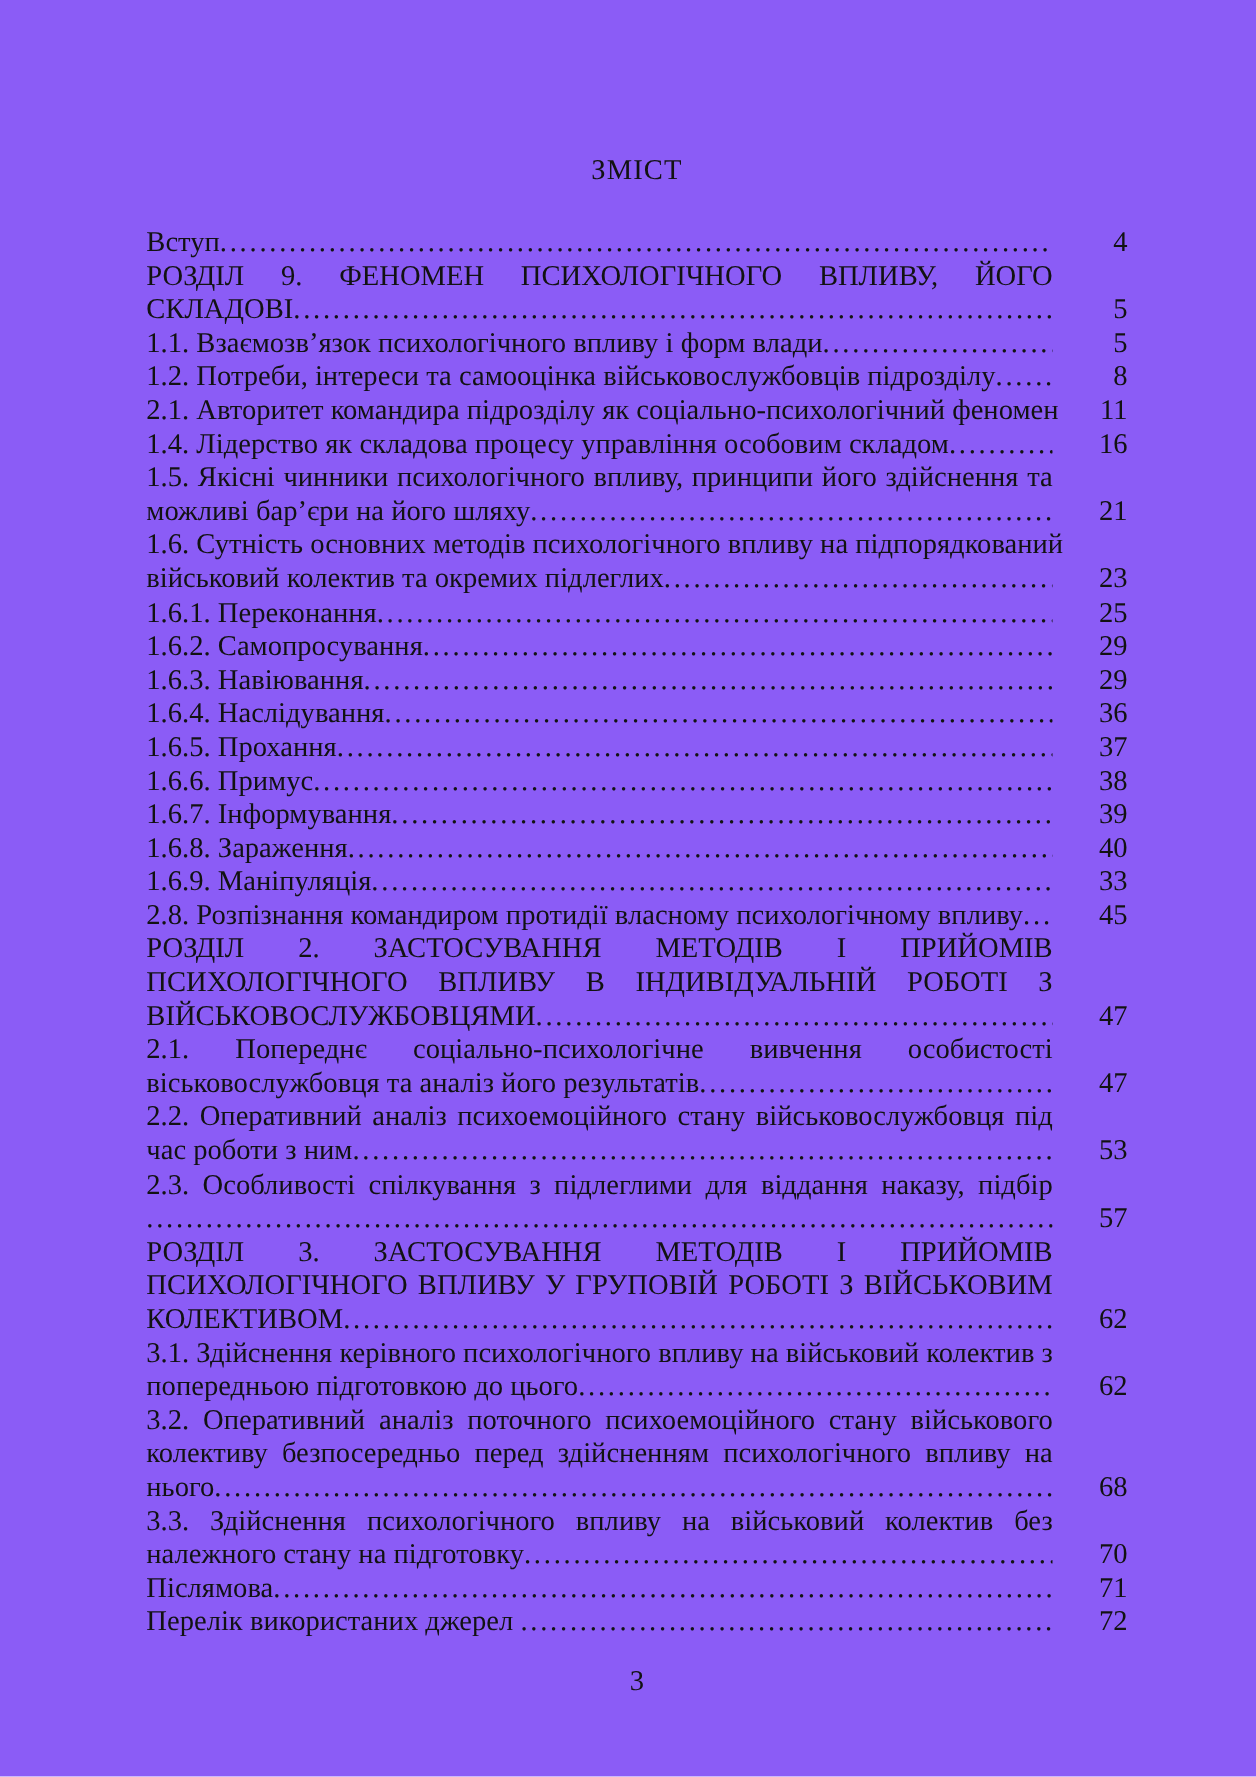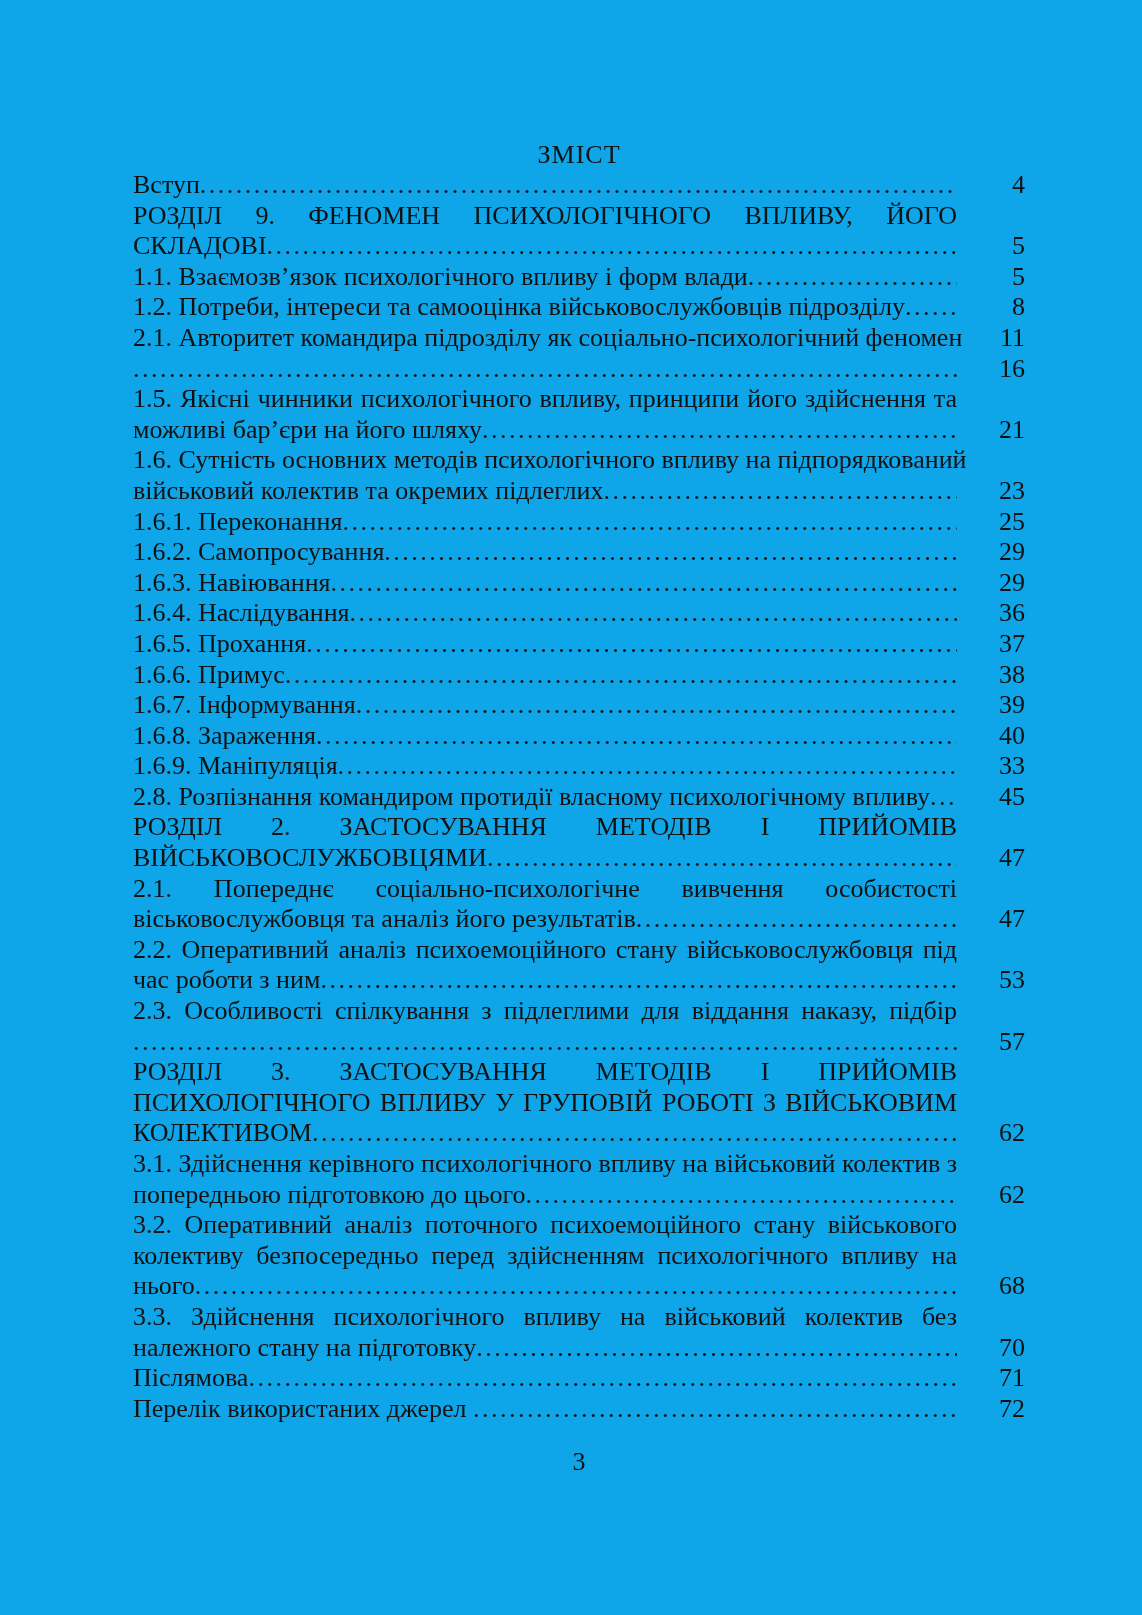--- a/index.html
+++ b/index.html
@@ -11,7 +11,7 @@
     position: relative;
     width: 1142px;
     height: 1615px;
-    background: #0ea5e9;
+    background: #8b5cf6;
     box-sizing: border-box;
     padding: 139px 0 0 133px;
     font-family: "Liberation Serif", "DejaVu Serif", serif;

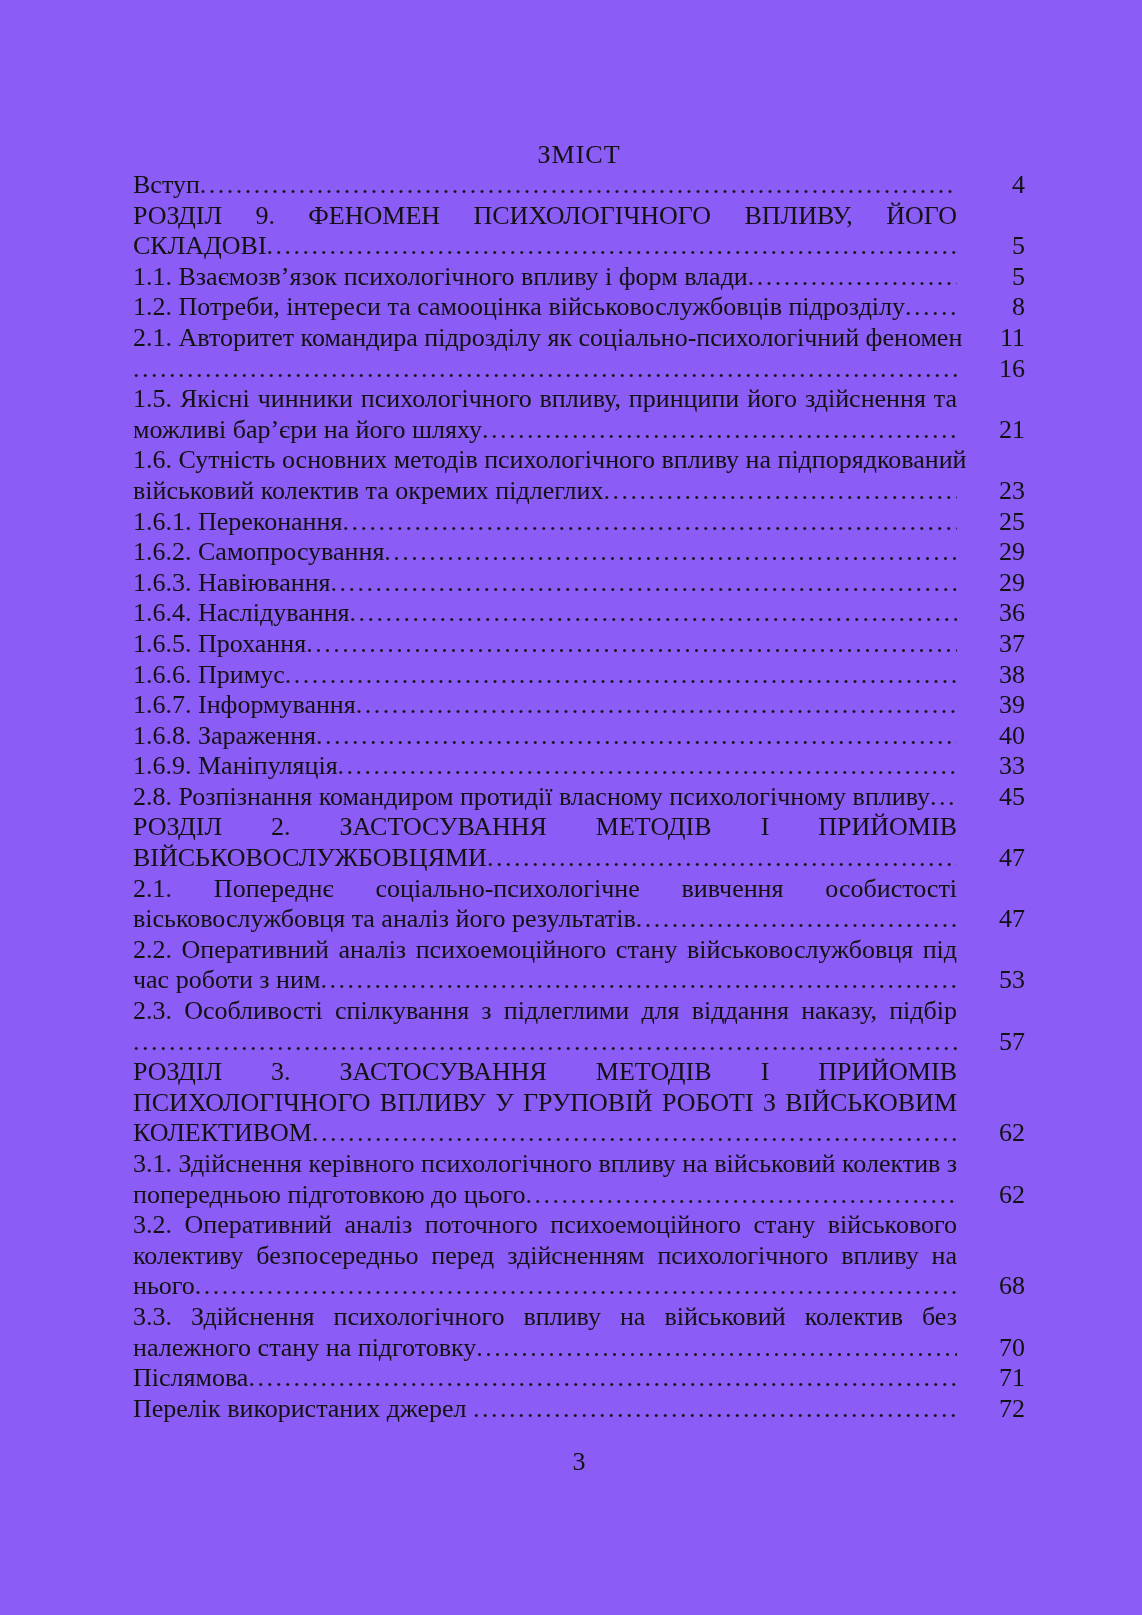--- a/index.html
+++ b/index.html
@@ -26,6 +26,7 @@
     letter-spacing: 1px;
   }
   .toc {
+    margin-top: 35px;
     width: 892px;
     font-size: 26px;
     line-height: 30.6px;

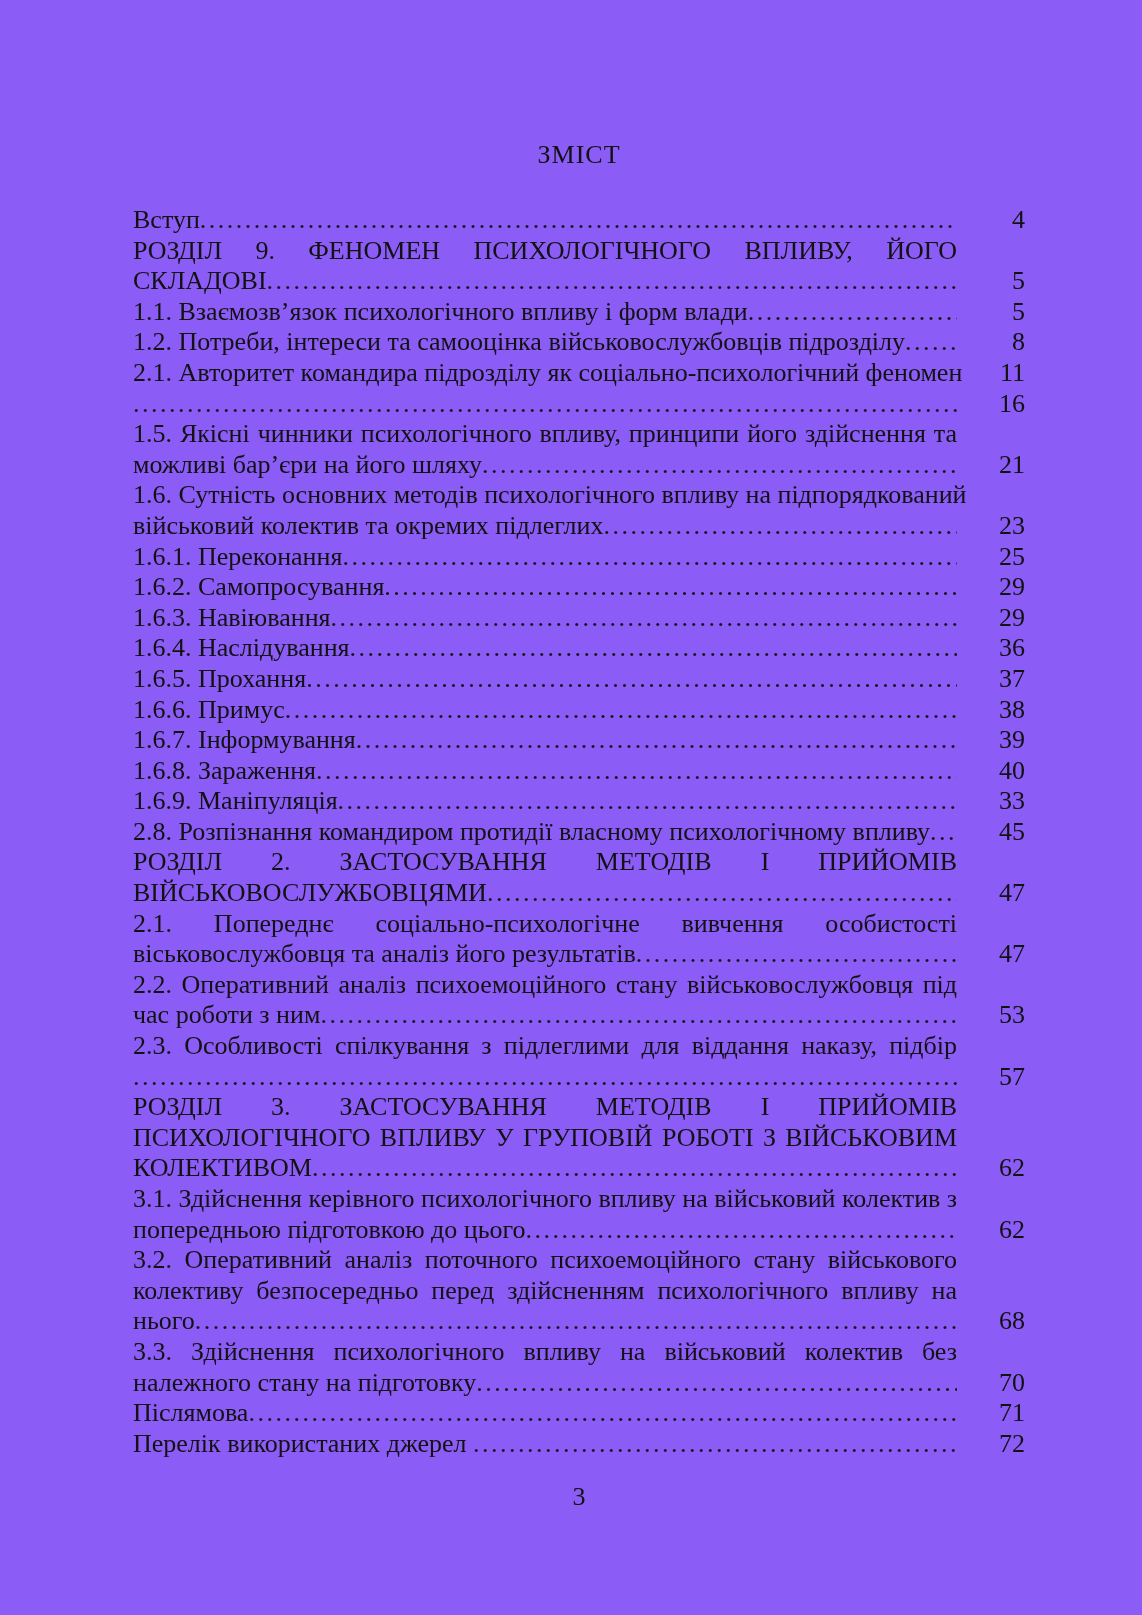--- a/index.html
+++ b/index.html
@@ -129,6 +129,7 @@
 
   <div class="row">
     <div class="text">
+      <span class="t">1.4. Лідерство як складова процесу управління особовим складом</span>
       <span class="leader">........................................................................................................................................................................</span>
     </div>
     <div class="num">16</div>

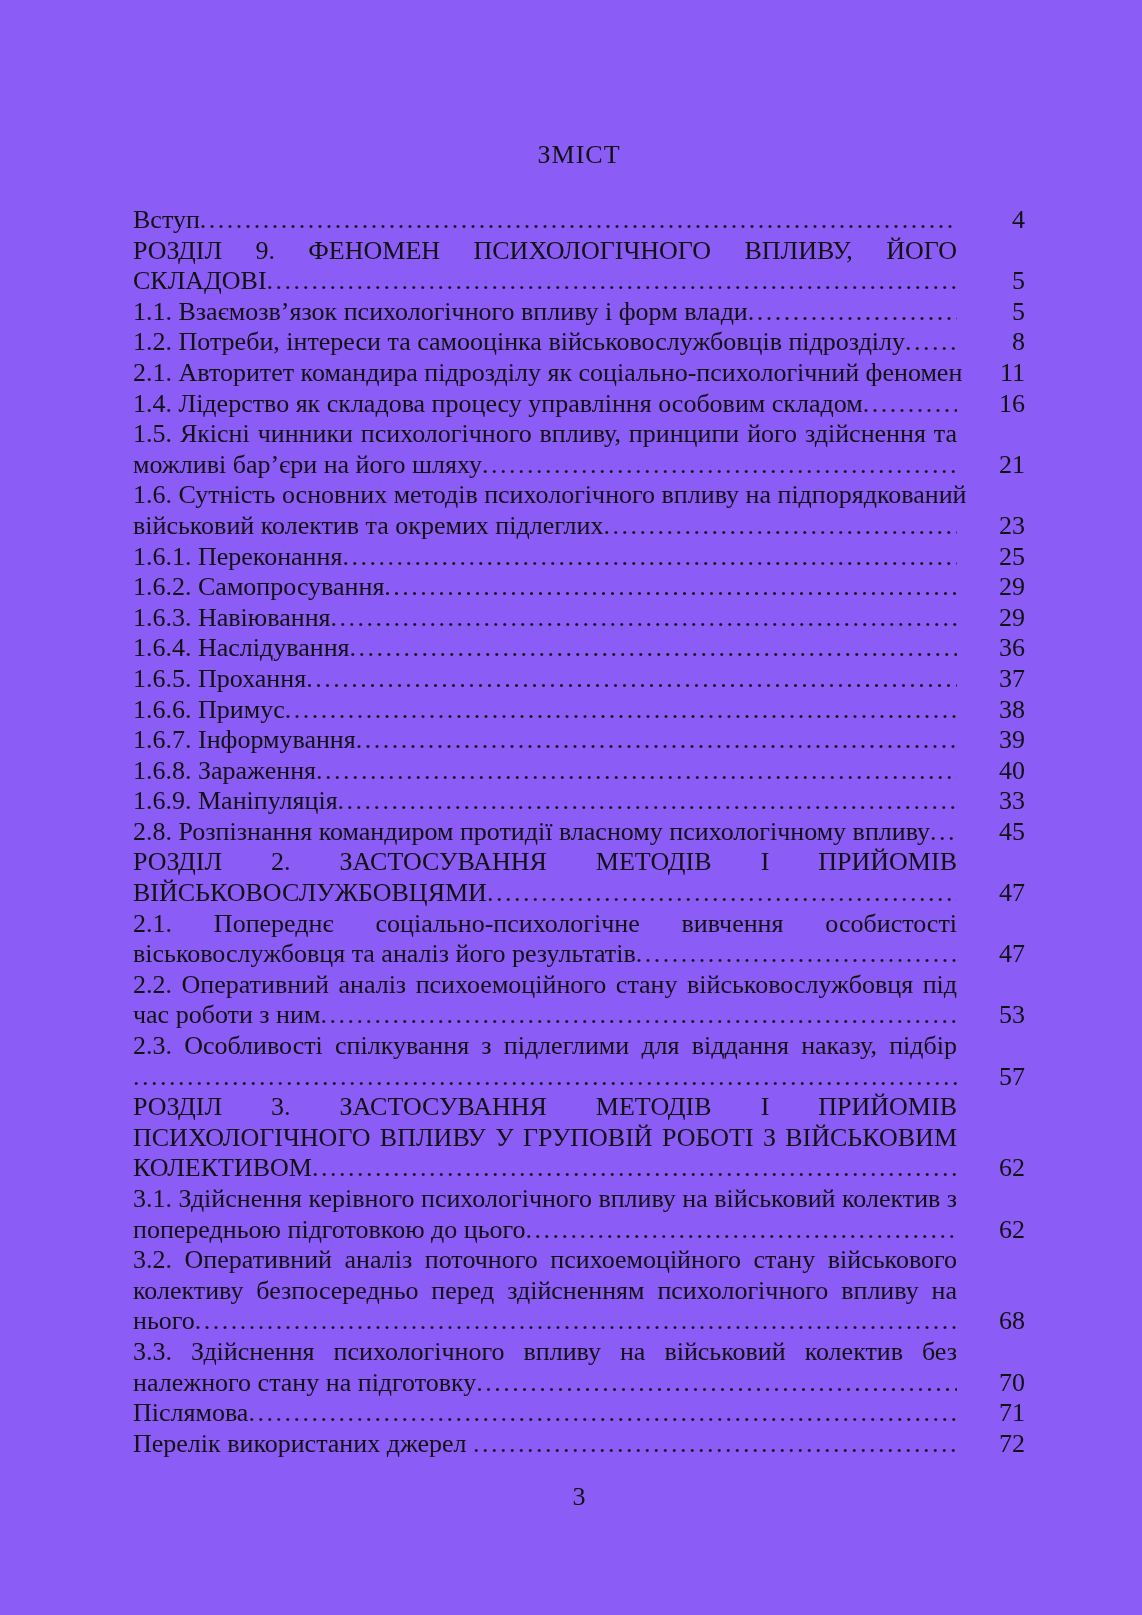--- a/index.html
+++ b/index.html
@@ -255,6 +255,13 @@
     <div class="num"></div>
   </div>
 
+  <div class="row">
+    <div class="text spread">
+      <span class="t">ПСИХОЛОГІЧНОГО ВПЛИВУ В ІНДИВІДУАЛЬНІЙ РОБОТІ З</span>
+      
+    </div>
+    <div class="num"></div>
+  </div>
 
   <div class="row">
     <div class="text">

